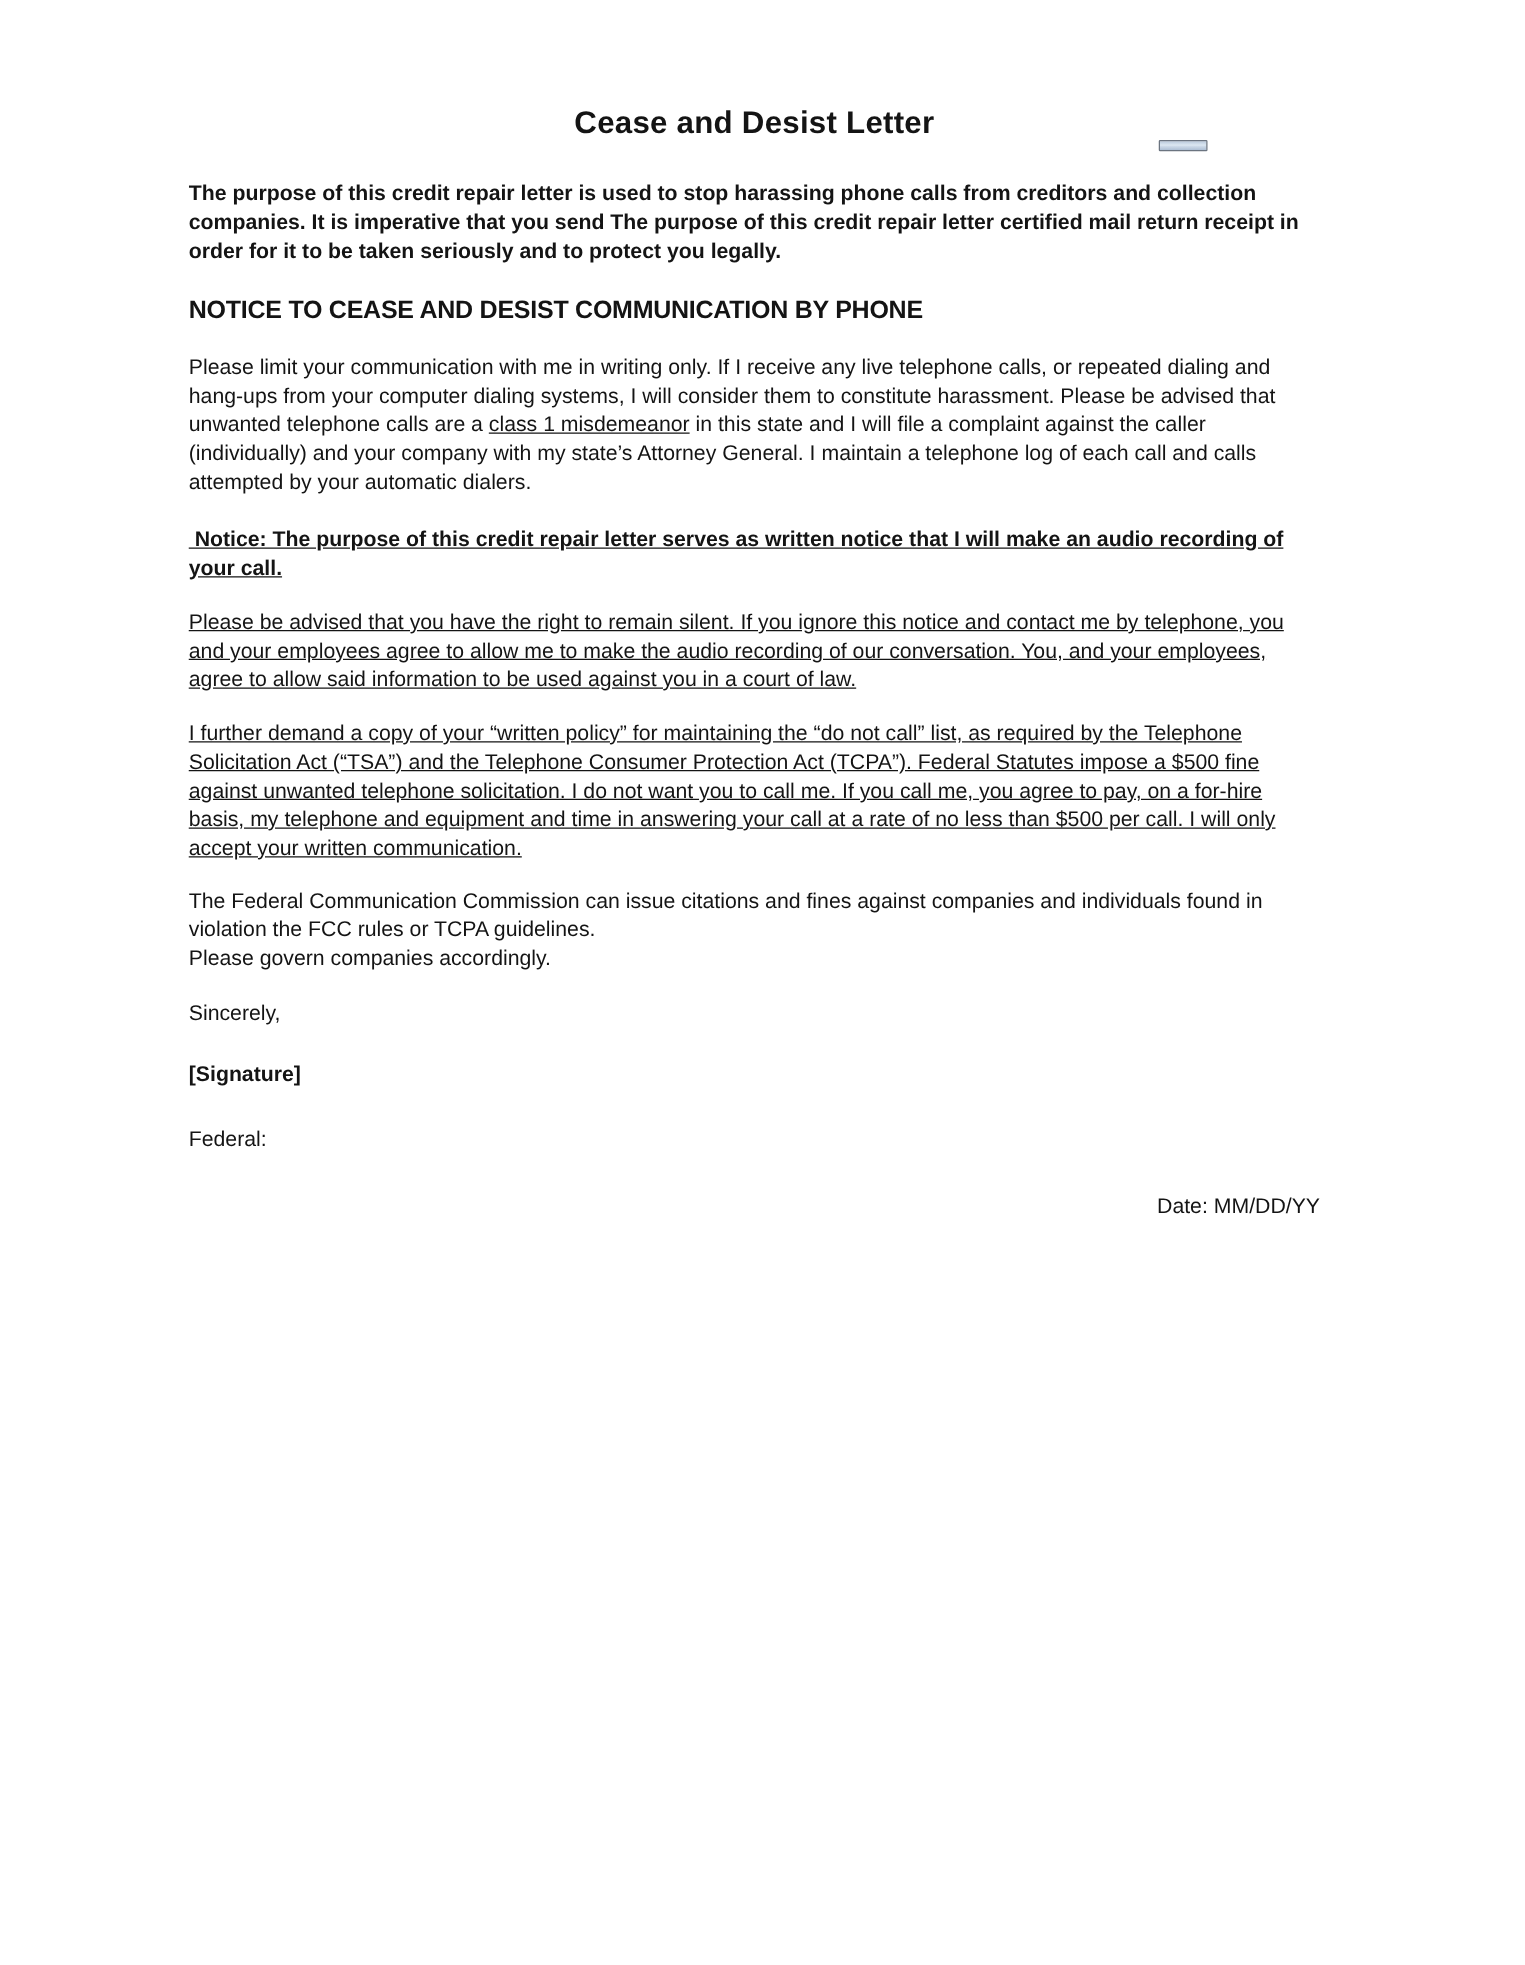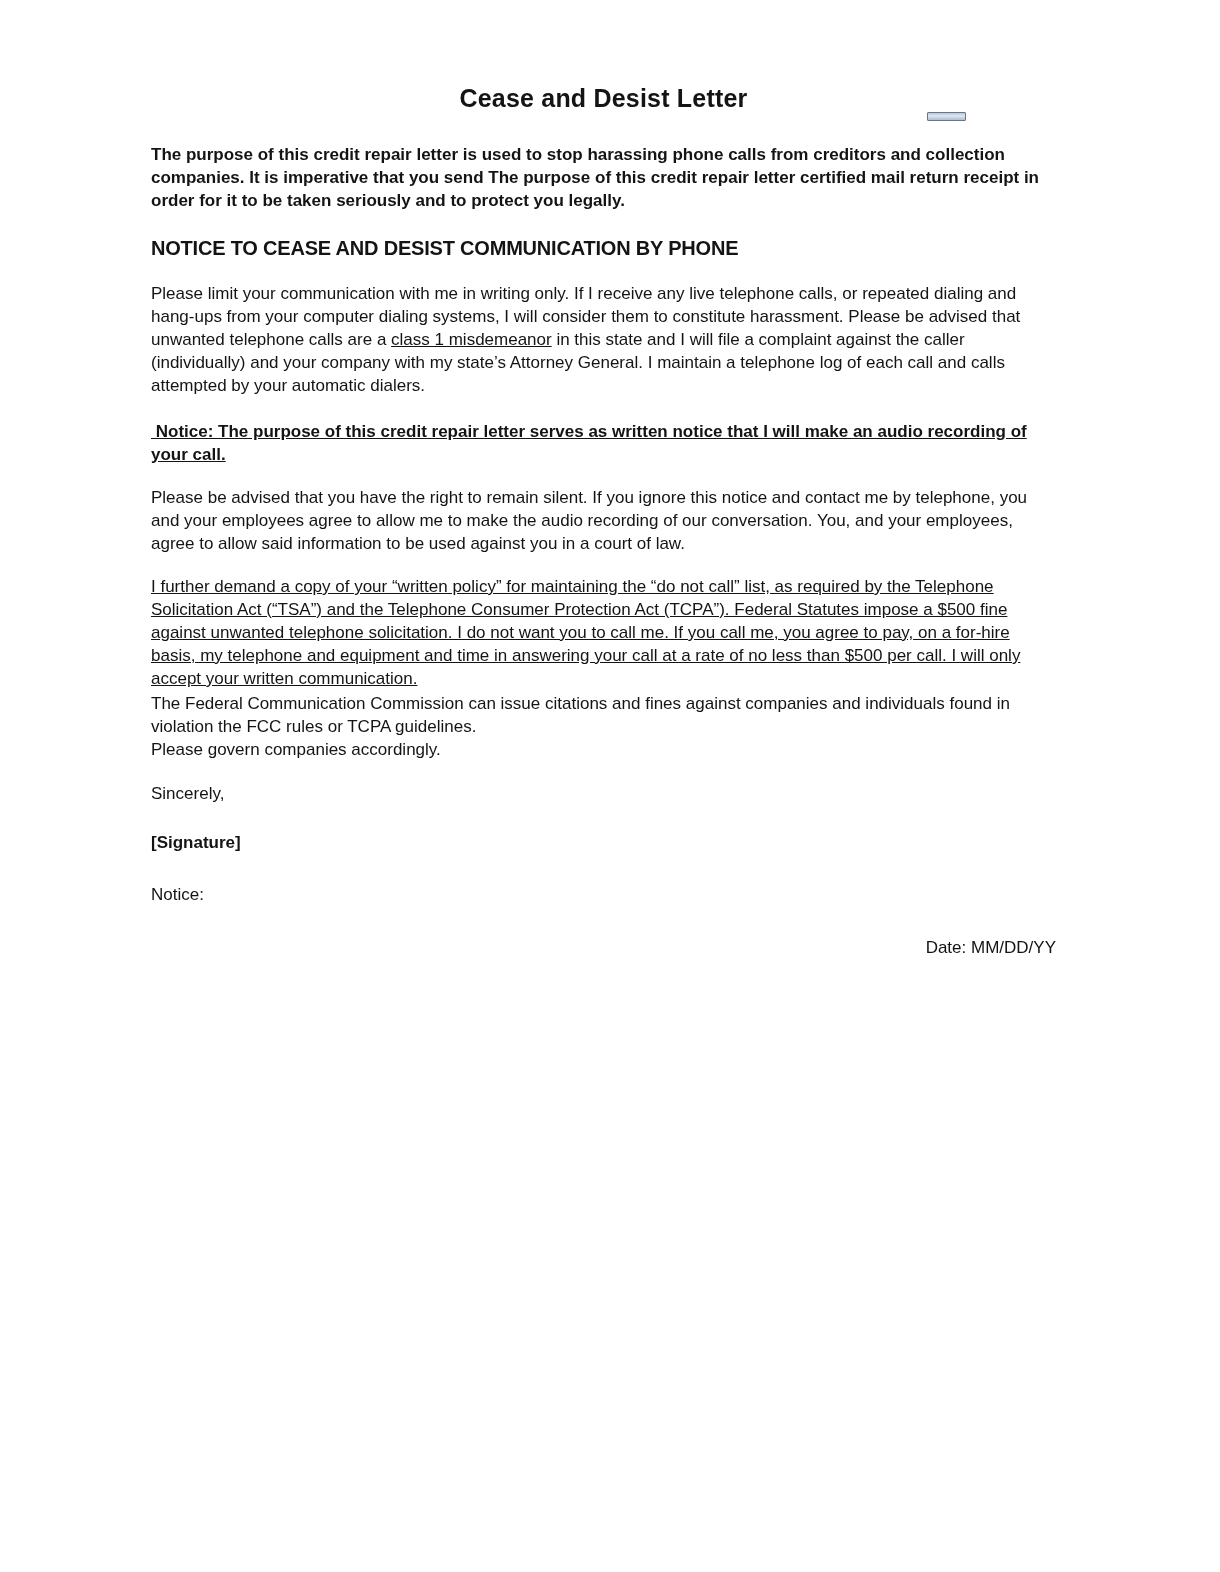--- a/index.html
+++ b/index.html
@@ -58,7 +58,7 @@
     font-weight: 700;
     text-decoration: underline;
   }
-  .para-p2 { margin-top: 20px; }
+  .para-p2 { margin-top: 20px; text-decoration: underline; }
   .para-p3 { margin-top: 20px; text-decoration: underline; }
   .para-p4 { margin-top: 21px; }
   .para-fcc { margin-top: 2px; }

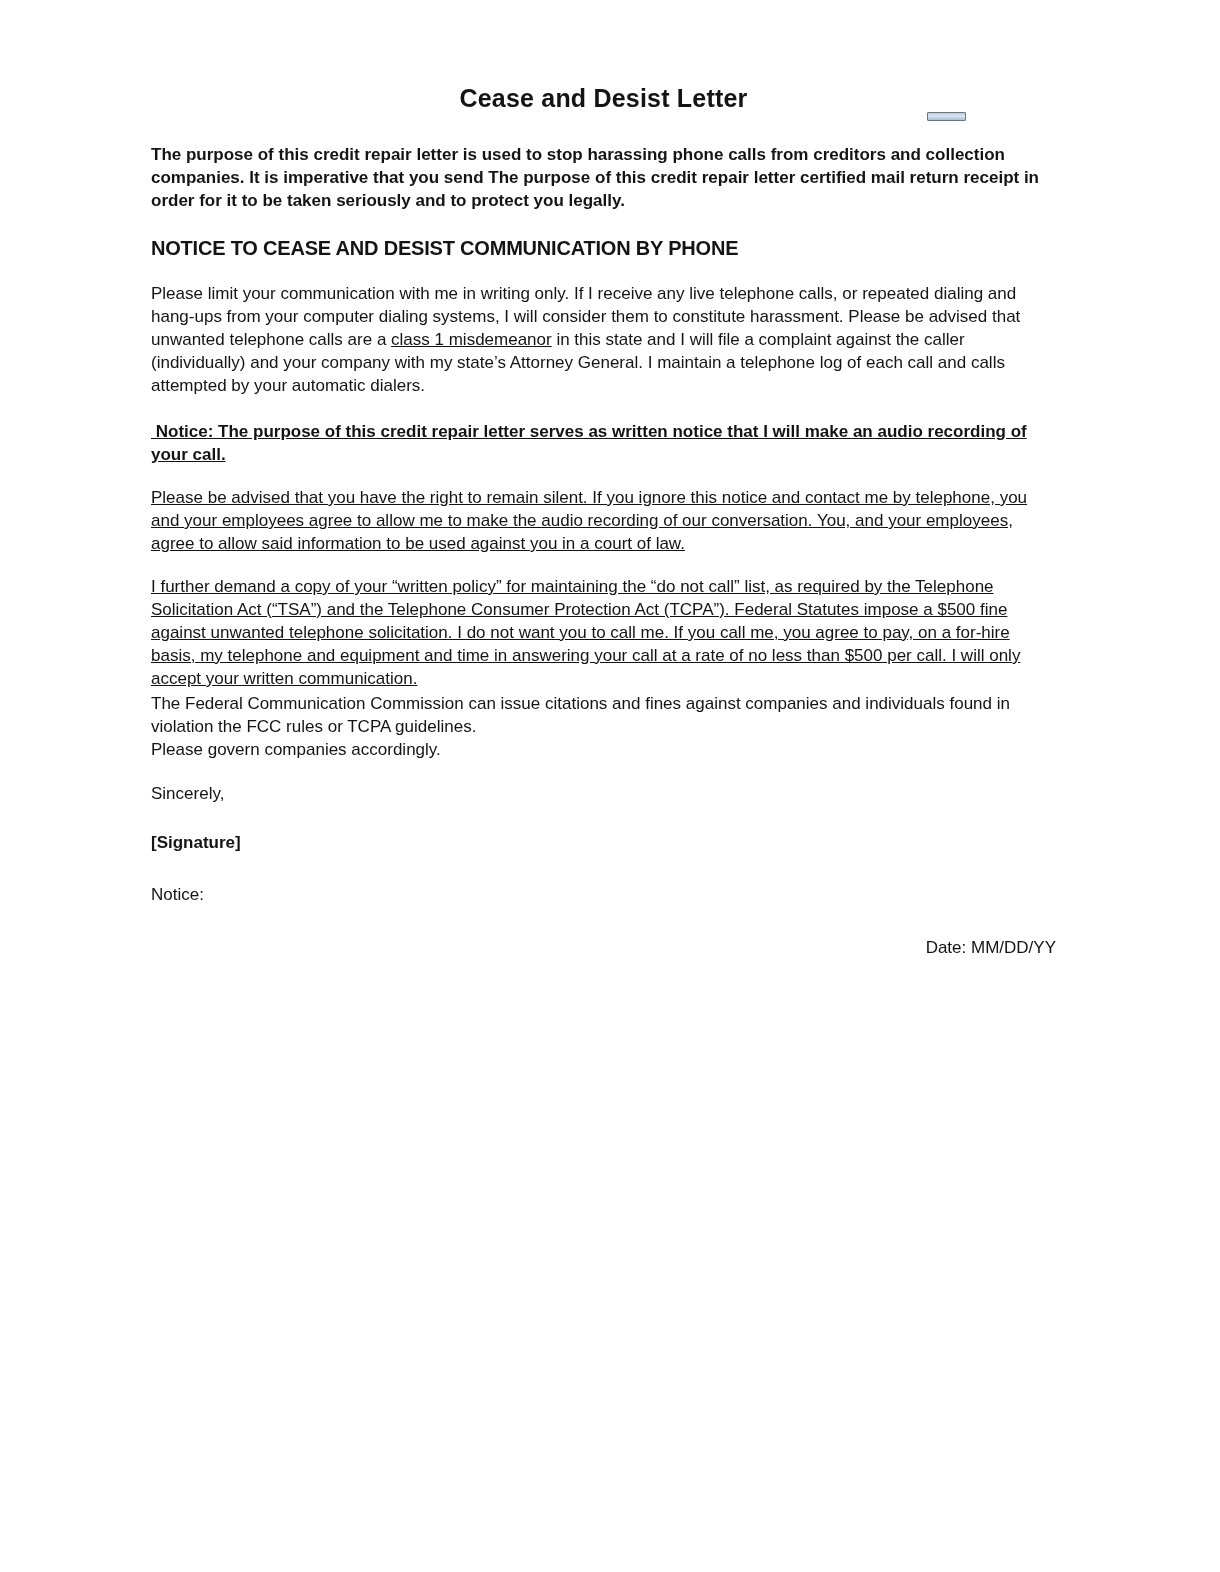--- a/index.html
+++ b/index.html
@@ -61,7 +61,7 @@
   .para-p2 { margin-top: 20px; text-decoration: underline; }
   .para-p3 { margin-top: 20px; text-decoration: underline; }
   .para-p4 { margin-top: 21px; }
-  .para-fcc { margin-top: 2px; }
+  .para-fcc { margin-top: 19px; }
   .closing-sincerely { margin-top: 21px; }
   .closing-signature { margin-top: 26px; font-weight: 700; }
   .closing-address { margin-top: 29px; }

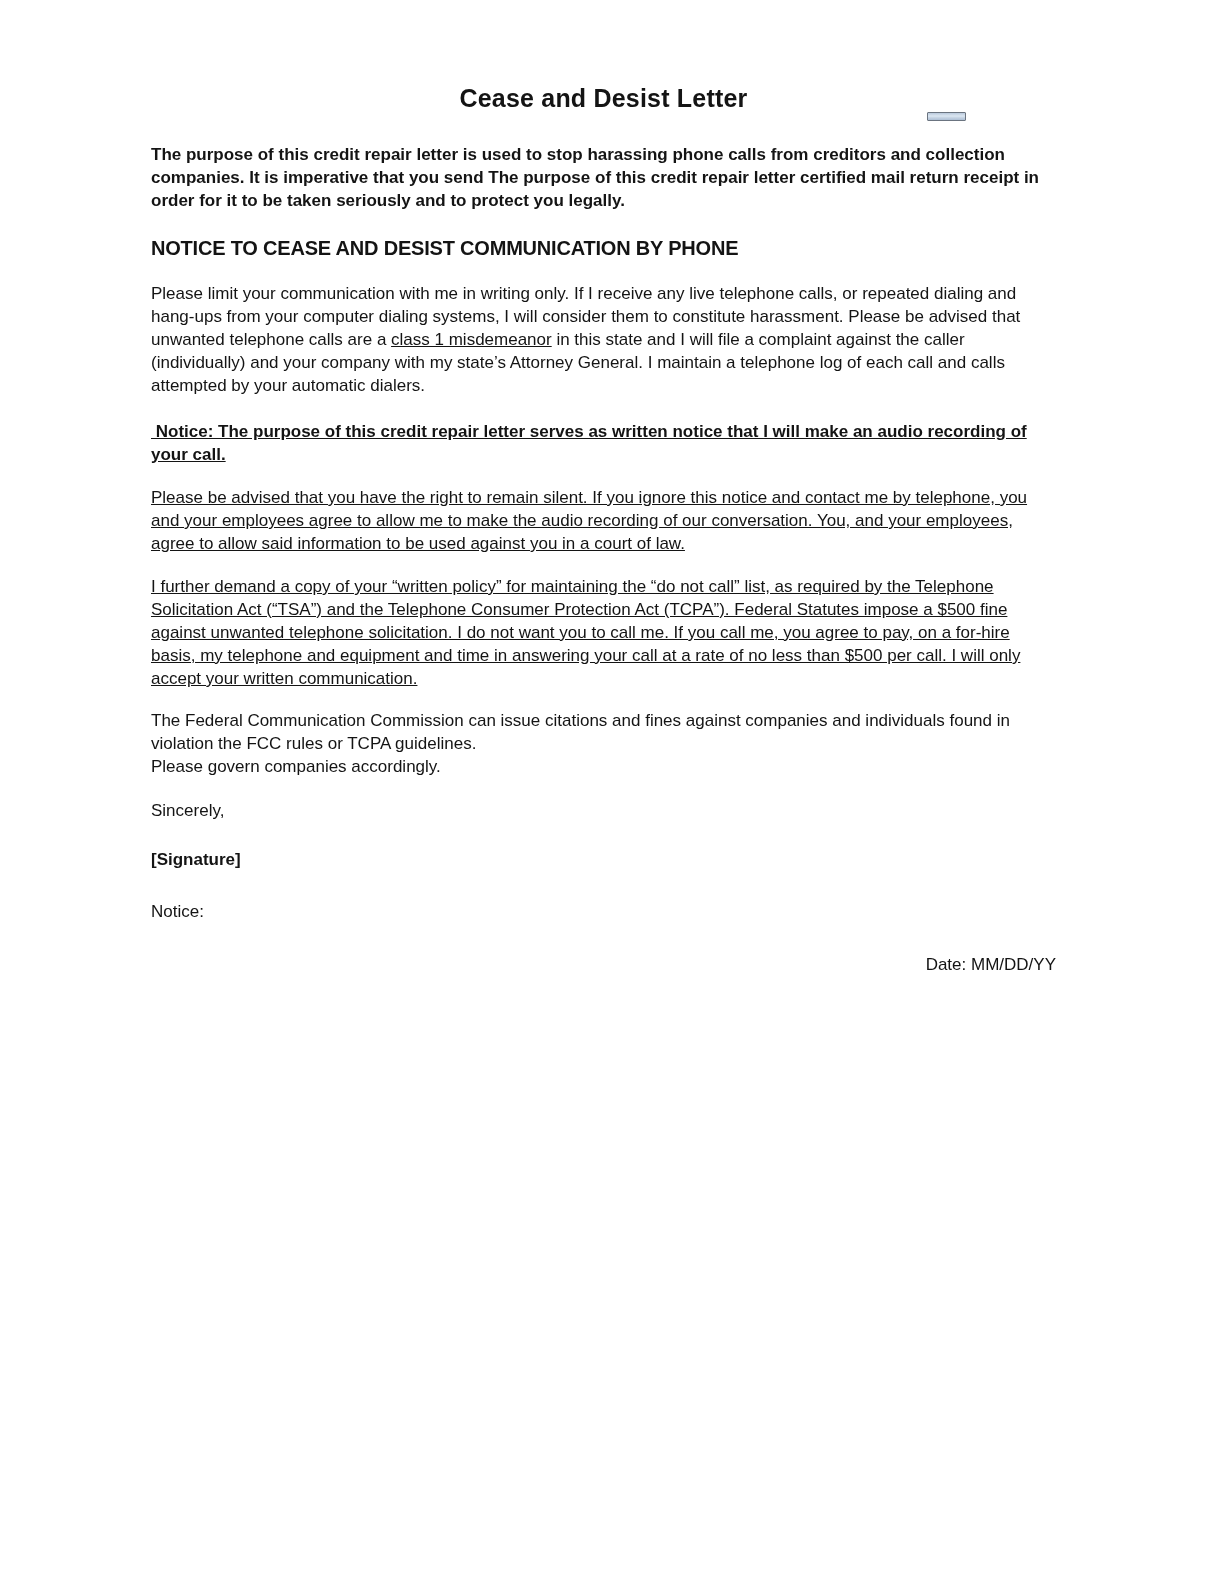--- a/index.html
+++ b/index.html
@@ -98,7 +98,7 @@
 
     <p class="closing-signature">[Signature]</p>
 
-    <p class="closing-address">Notice:</p>
+    <p class="closing-address">Federal:</p>
 
     <p class="closing-date">Date: MM/DD/YY</p>
 

